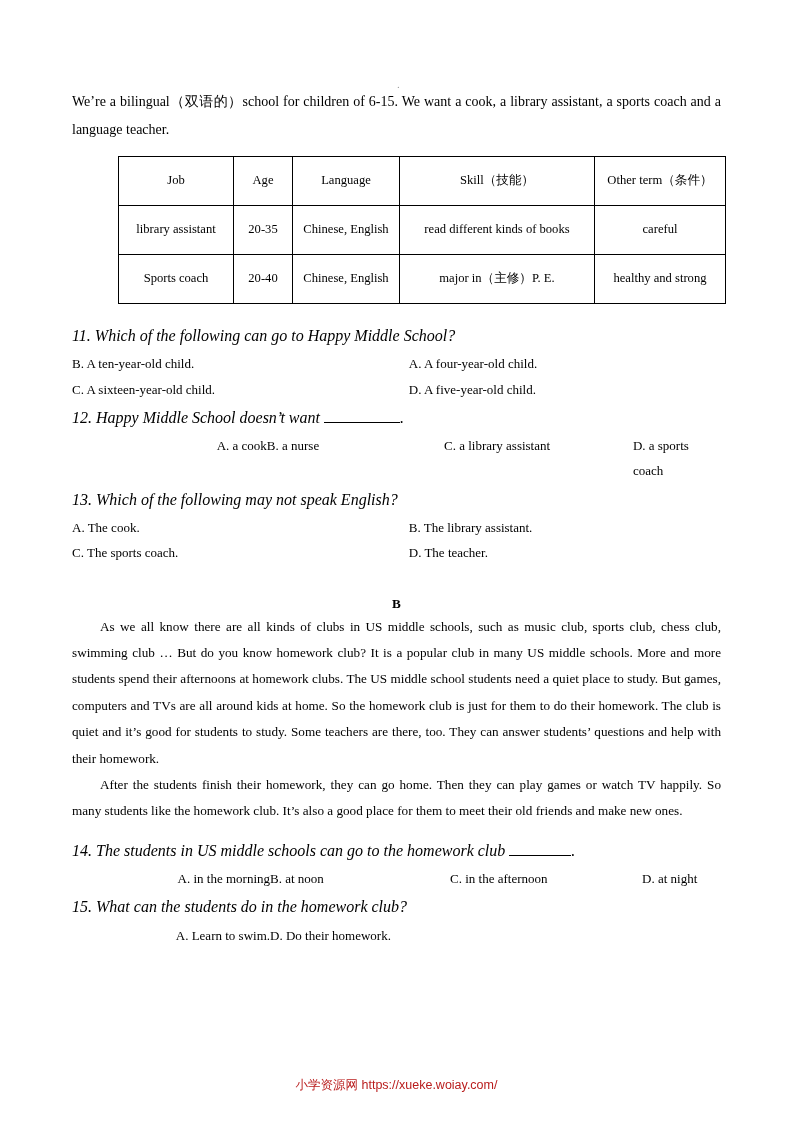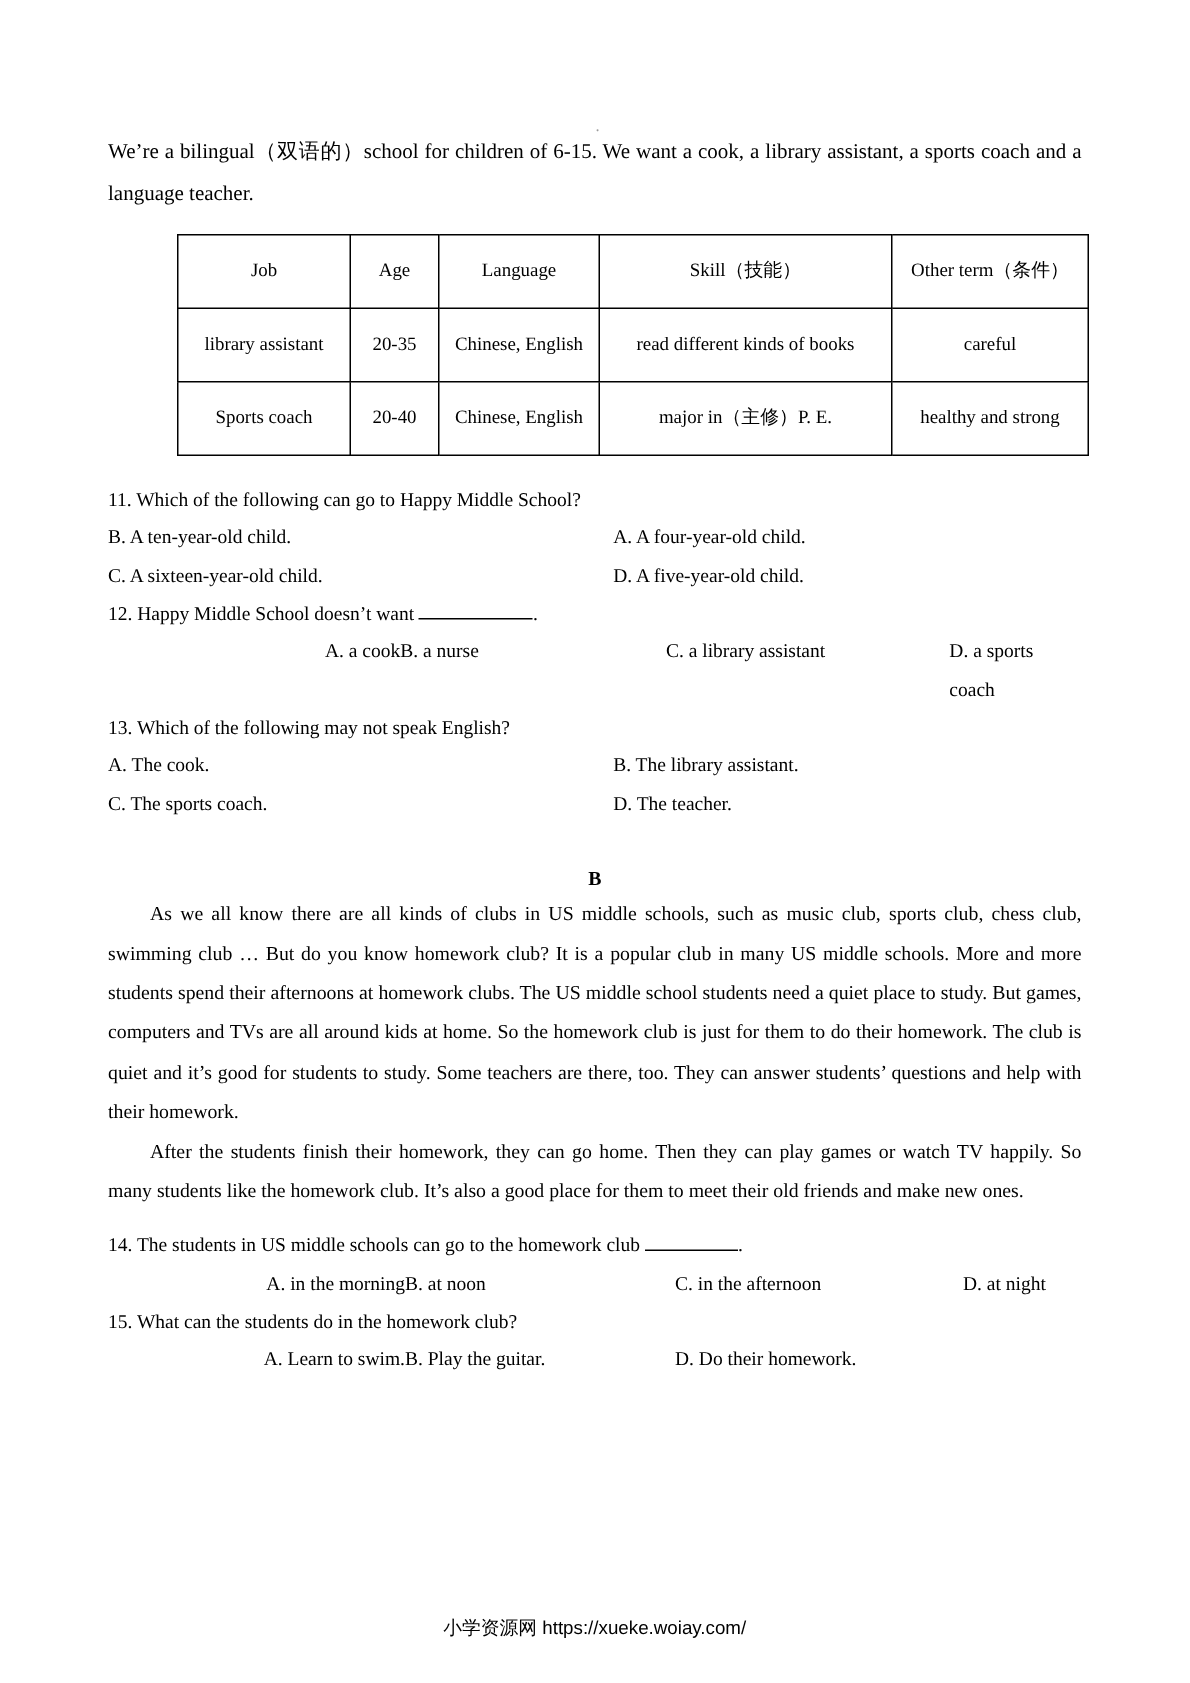--- a/index.html
+++ b/index.html
@@ -53,9 +53,10 @@
 
   .q-block { margin-top: 16px; }
   .qline {
-    font-size: 13px;
+    font-size: 16px;
     line-height: 1.95;
     white-space: pre-wrap;
+    font-style: italic;
   }
   .opts {
     display: flex;

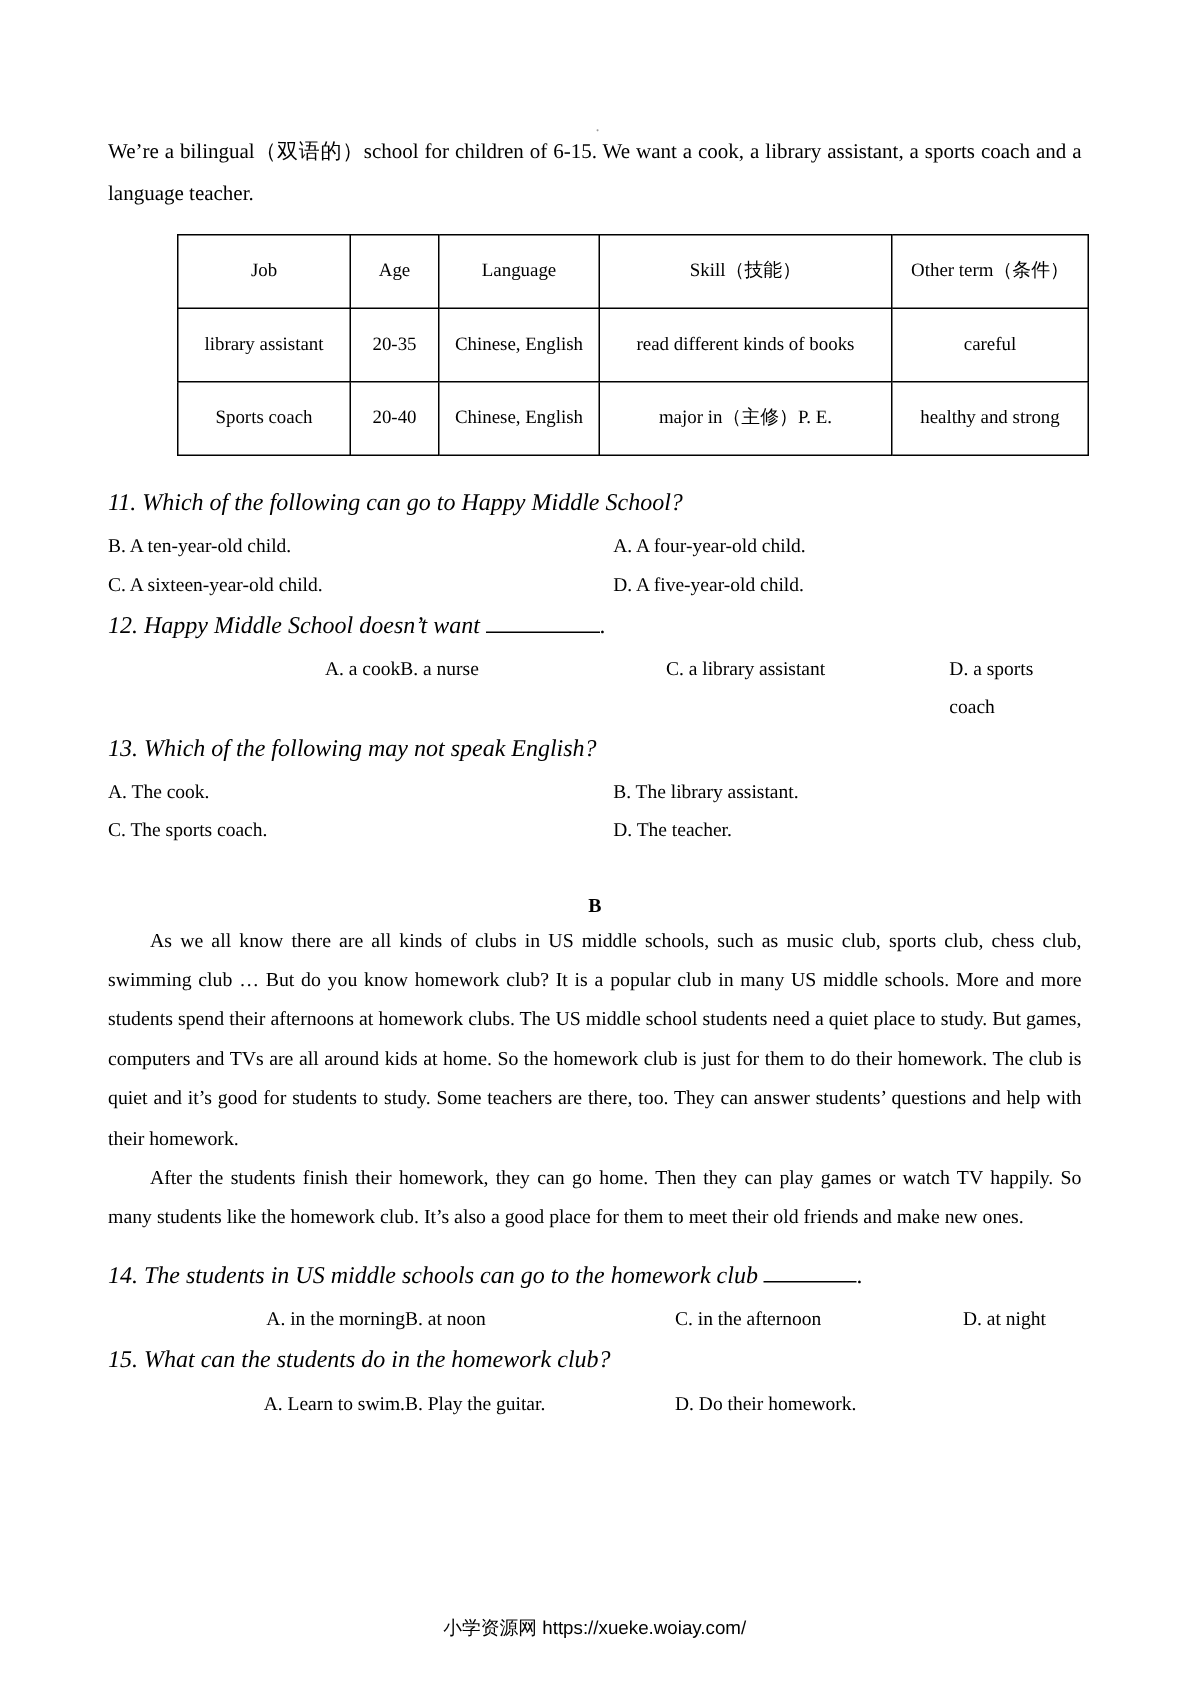--- a/index.html
+++ b/index.html
@@ -194,7 +194,6 @@
     <div class="qline">15. What can the students do in the homework club?</div>
     <div class="opts four">
       <div>A. Learn to swim.</div>
-      <div>B. Play the guitar.</div>
       <div>D. Do their homework.</div>
     </div>
   </div>

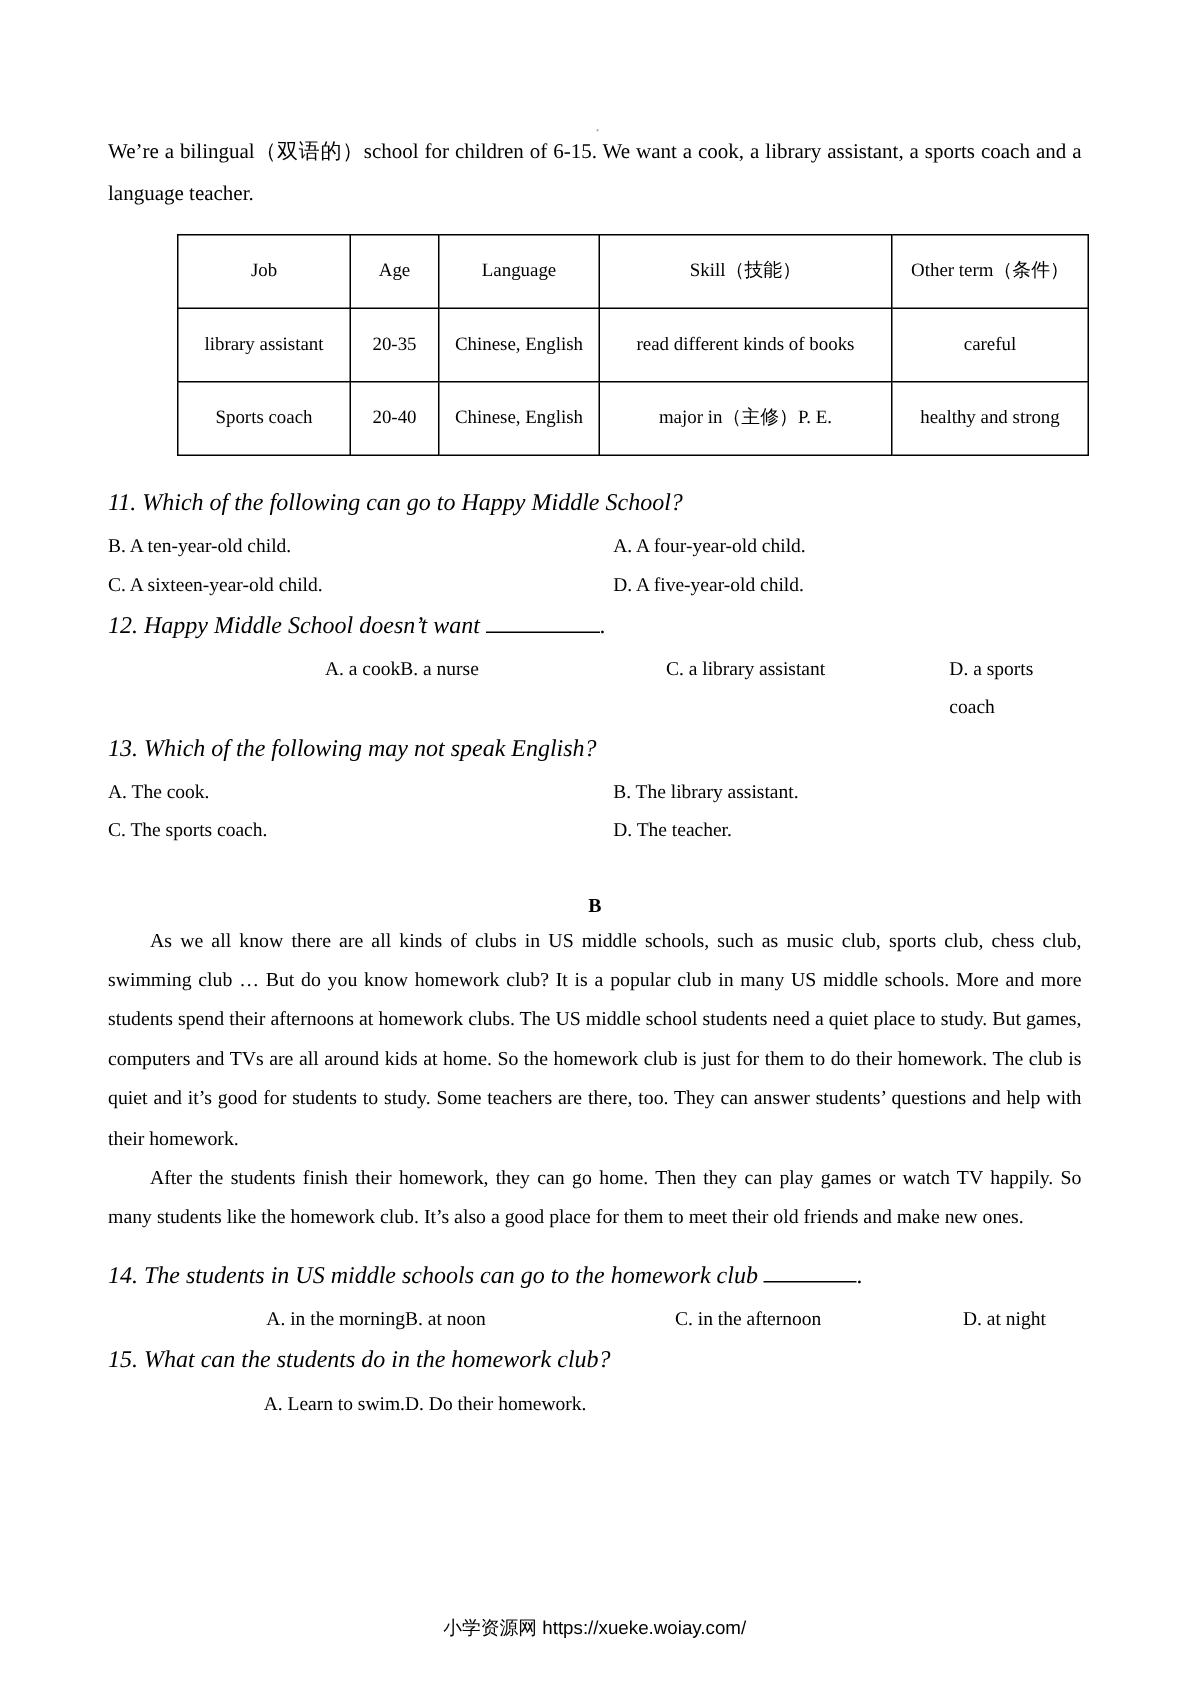--- a/index.html
+++ b/index.html
@@ -95,7 +95,7 @@
     width: 793px;
     text-align: center;
     font-size: 12.5px;
-    color: #000000;
+    color: #b91c1c;
     font-family: "Liberation Sans", sans-serif;
   }
   .dot-mark {

